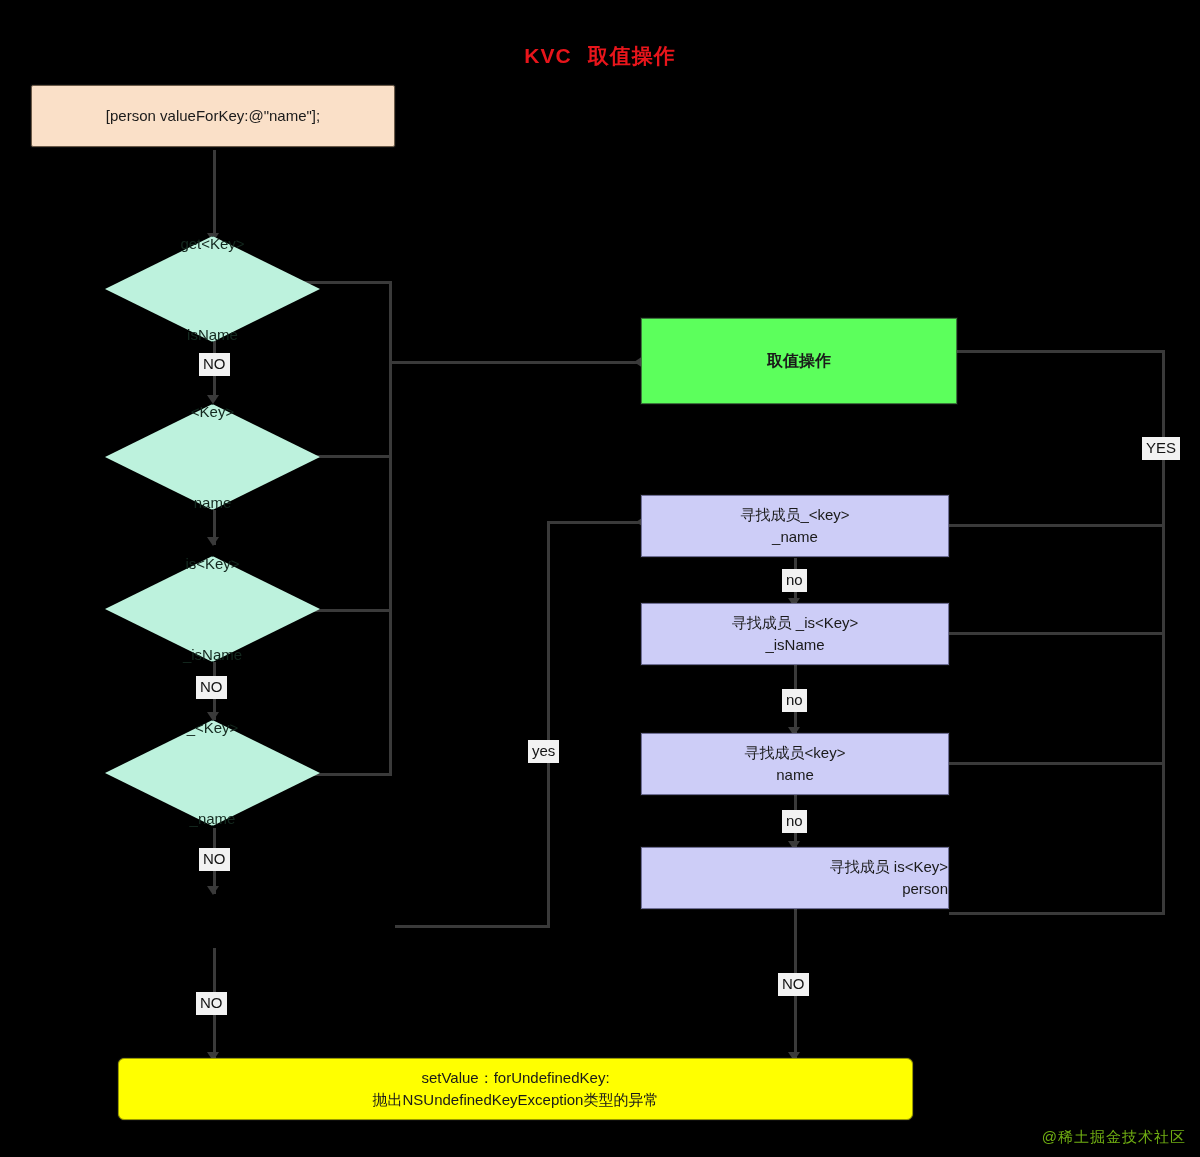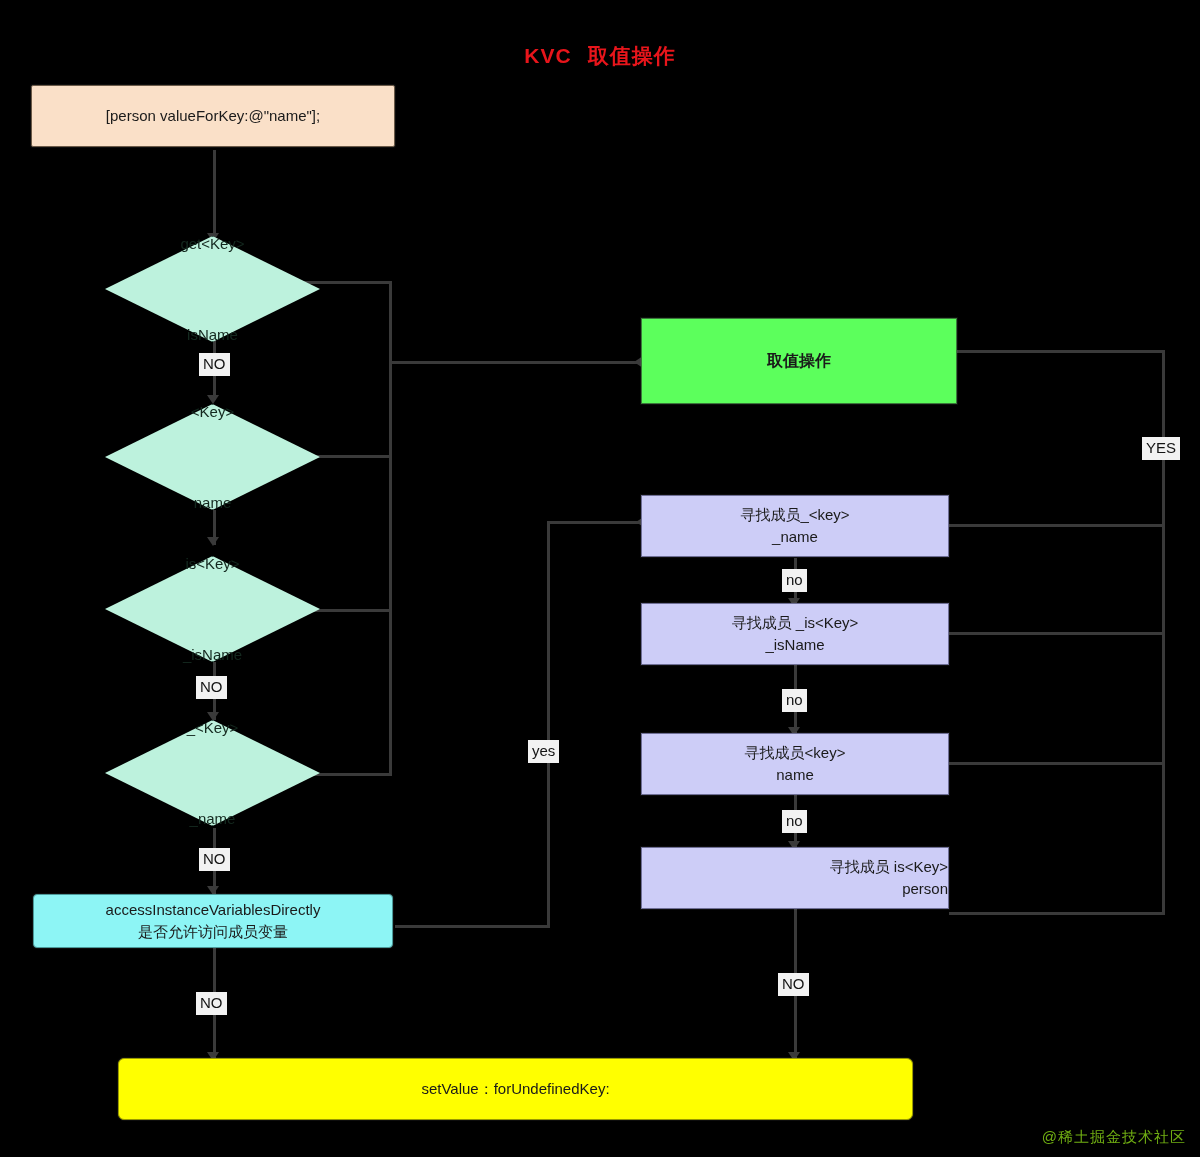--- a/index.html
+++ b/index.html
@@ -220,10 +220,6 @@
     </div>
   </div>
 
-  <div class="node n-cyan" style="left:33px; top:894px; width:360px; height:54px;">
-    <span class="l1">accessInstanceVariablesDirectly</span>
-    <span class="l2">是否允许访问成员变量</span>
-  </div>
 
   <div class="node n-green" style="left:641px; top:318px; width:316px; height:86px;">
     <span class="l1">取值操作</span>

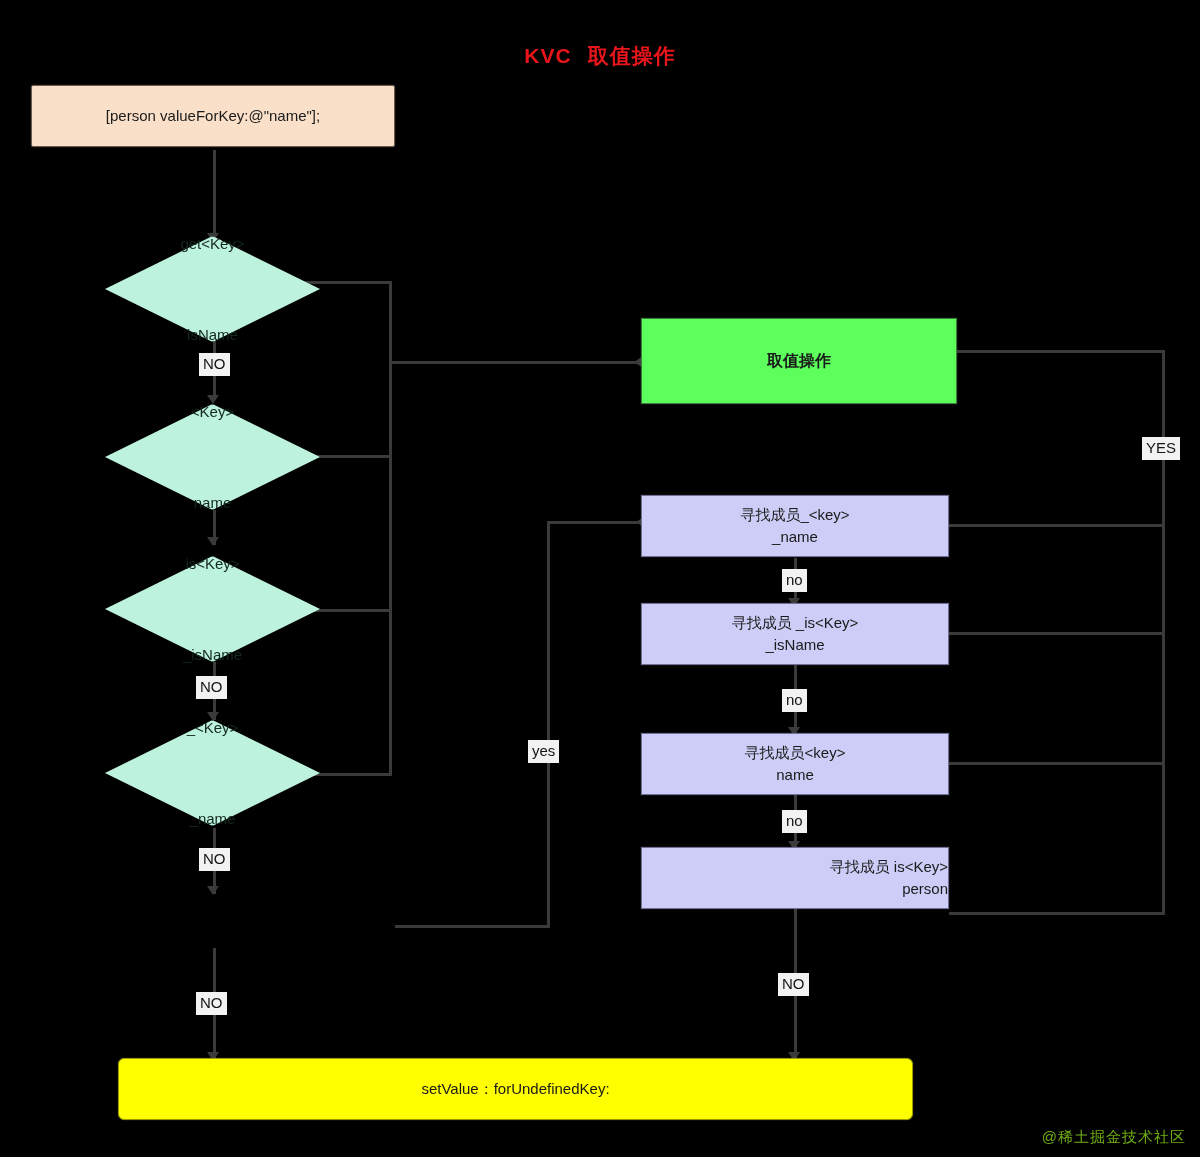--- a/index.html
+++ b/index.html
@@ -247,6 +247,7 @@
 
   <div class="node n-yellow" style="left:118px; top:1058px; width:795px; height:62px;">
     <span class="l1">setValue：forUndefinedKey:</span>
+    <span class="l2">抛出NSUndefinedKeyException类型的异常</span>
   </div>
 
   <div class="elabel" style="left:199px; top:353px;">NO</div>

